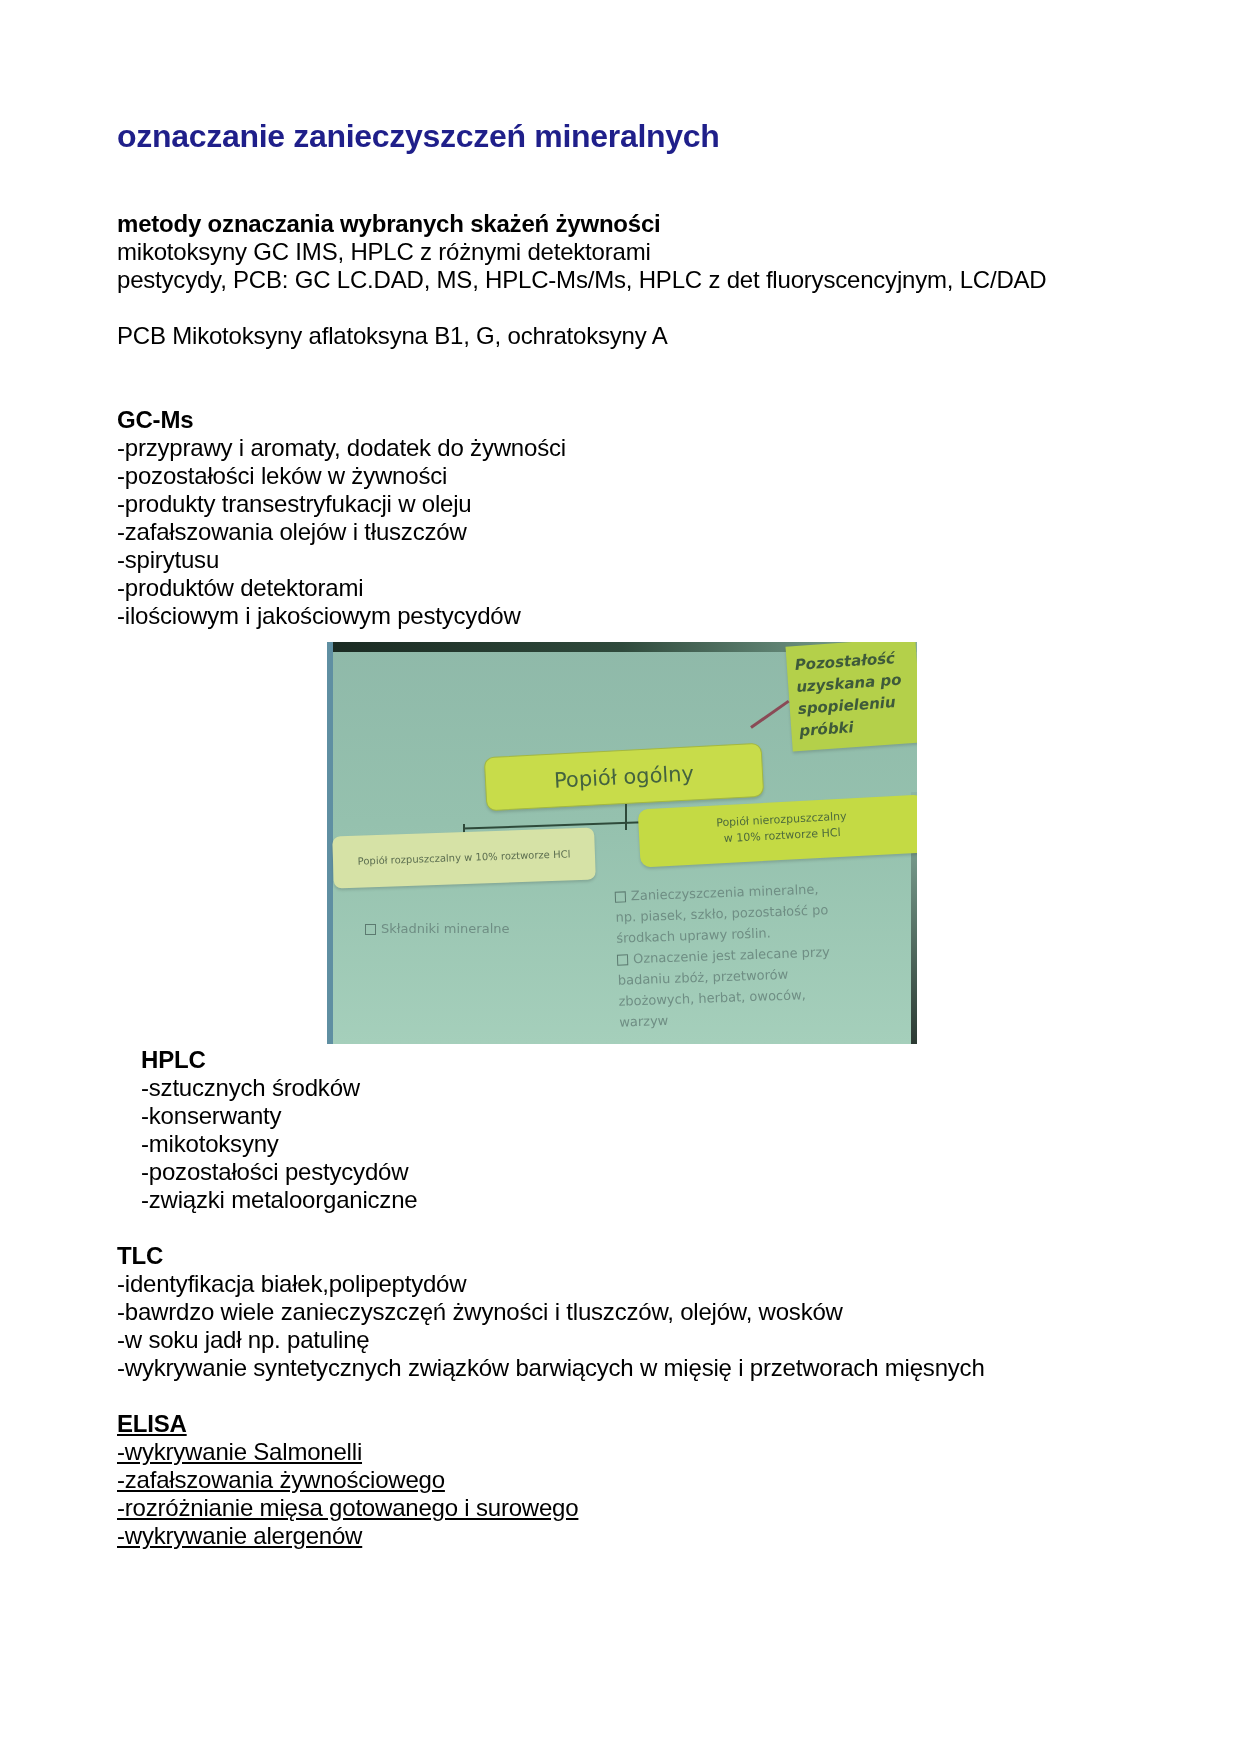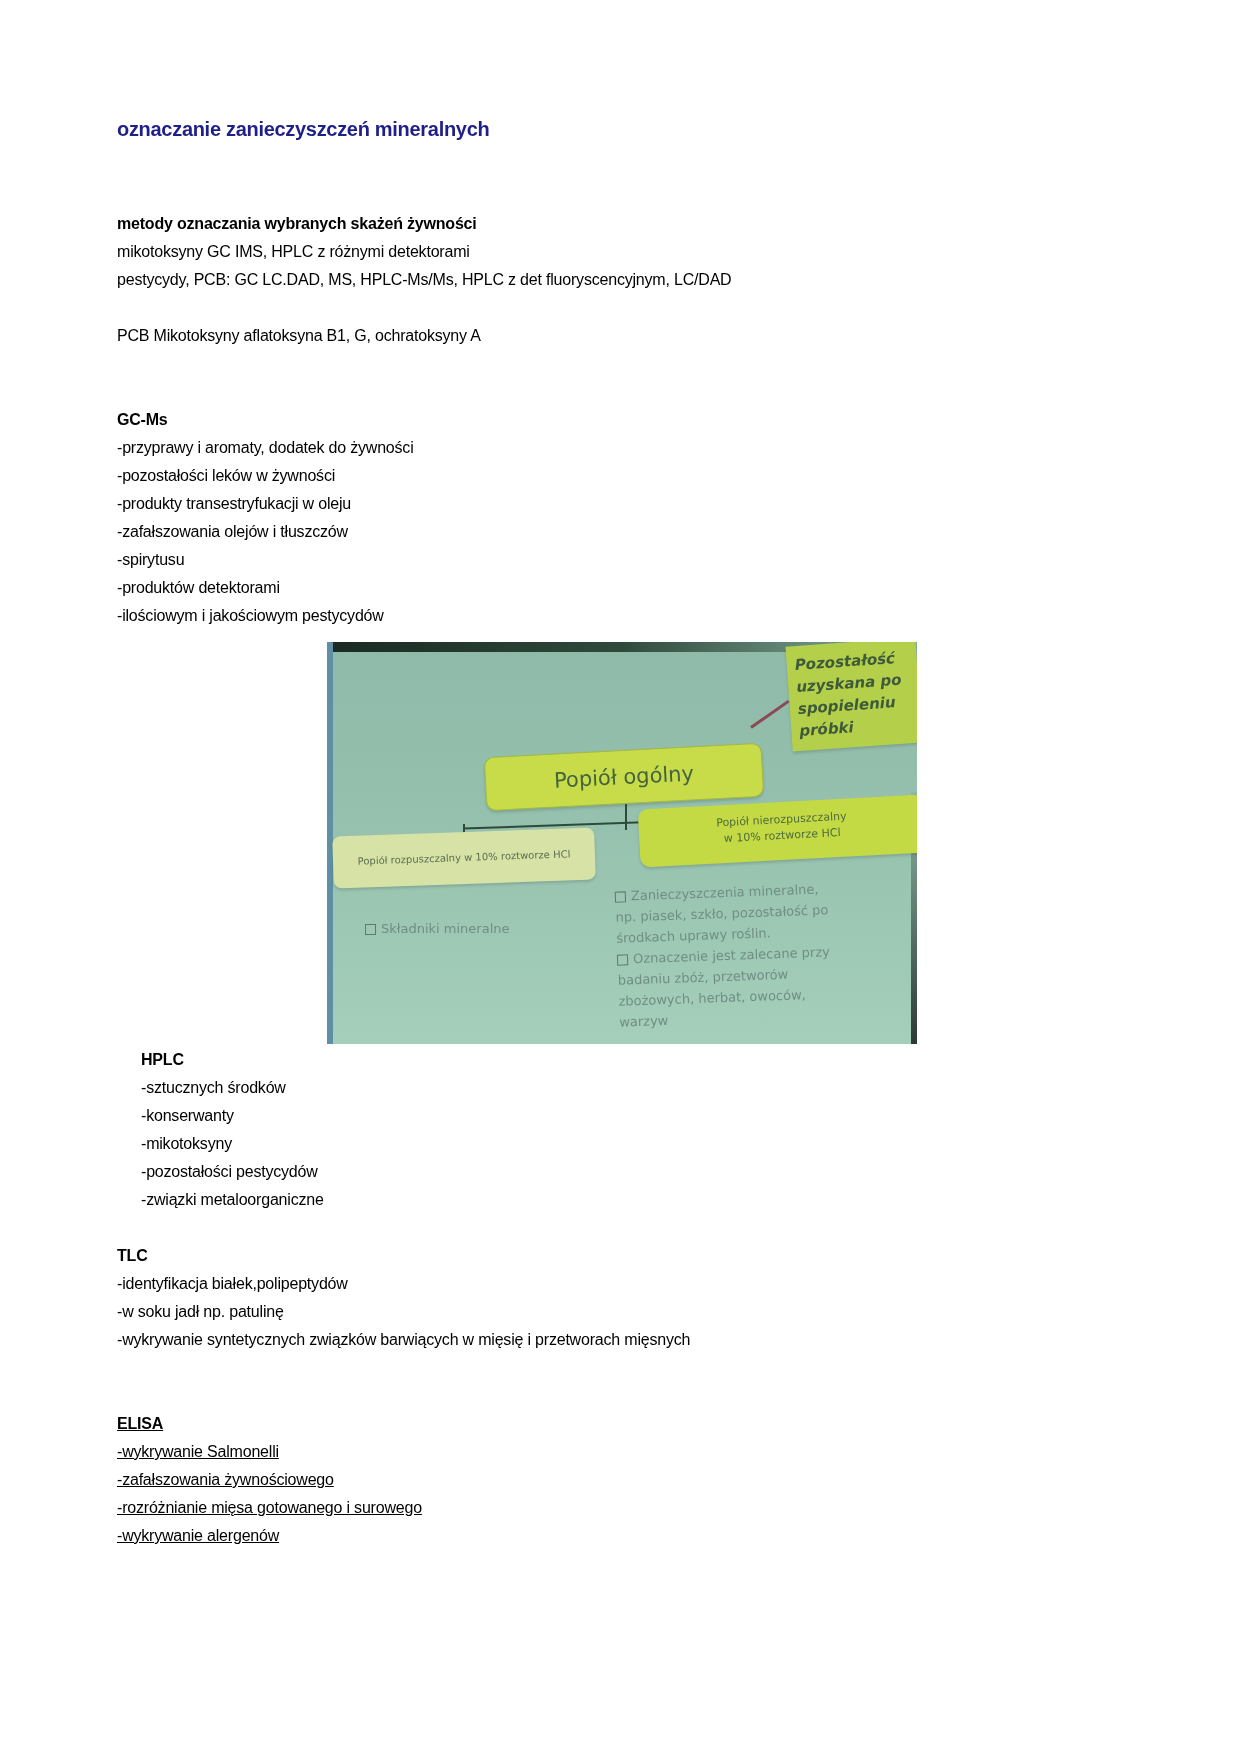--- a/index.html
+++ b/index.html
@@ -5,7 +5,7 @@
   html, body { margin: 0; padding: 0; background: #ffffff; }
   body { width: 1240px; height: 1754px; position: relative; overflow: hidden;
          font-family: "Liberation Sans", sans-serif; color: #000; }
-  .title { position: absolute; left: 117px; top: 118px; font-size: 20px; font-weight: bold;
+  .title { position: absolute; left: 117px; top: 118px; font-size: 32px; font-weight: bold;
            color: #1f1f8a; letter-spacing: -0.3px; }
   .block { position: absolute; left: 117px; font-size: 16px; line-height: 28px; letter-spacing: -0.2px; }
   .block .h { font-weight: bold; }

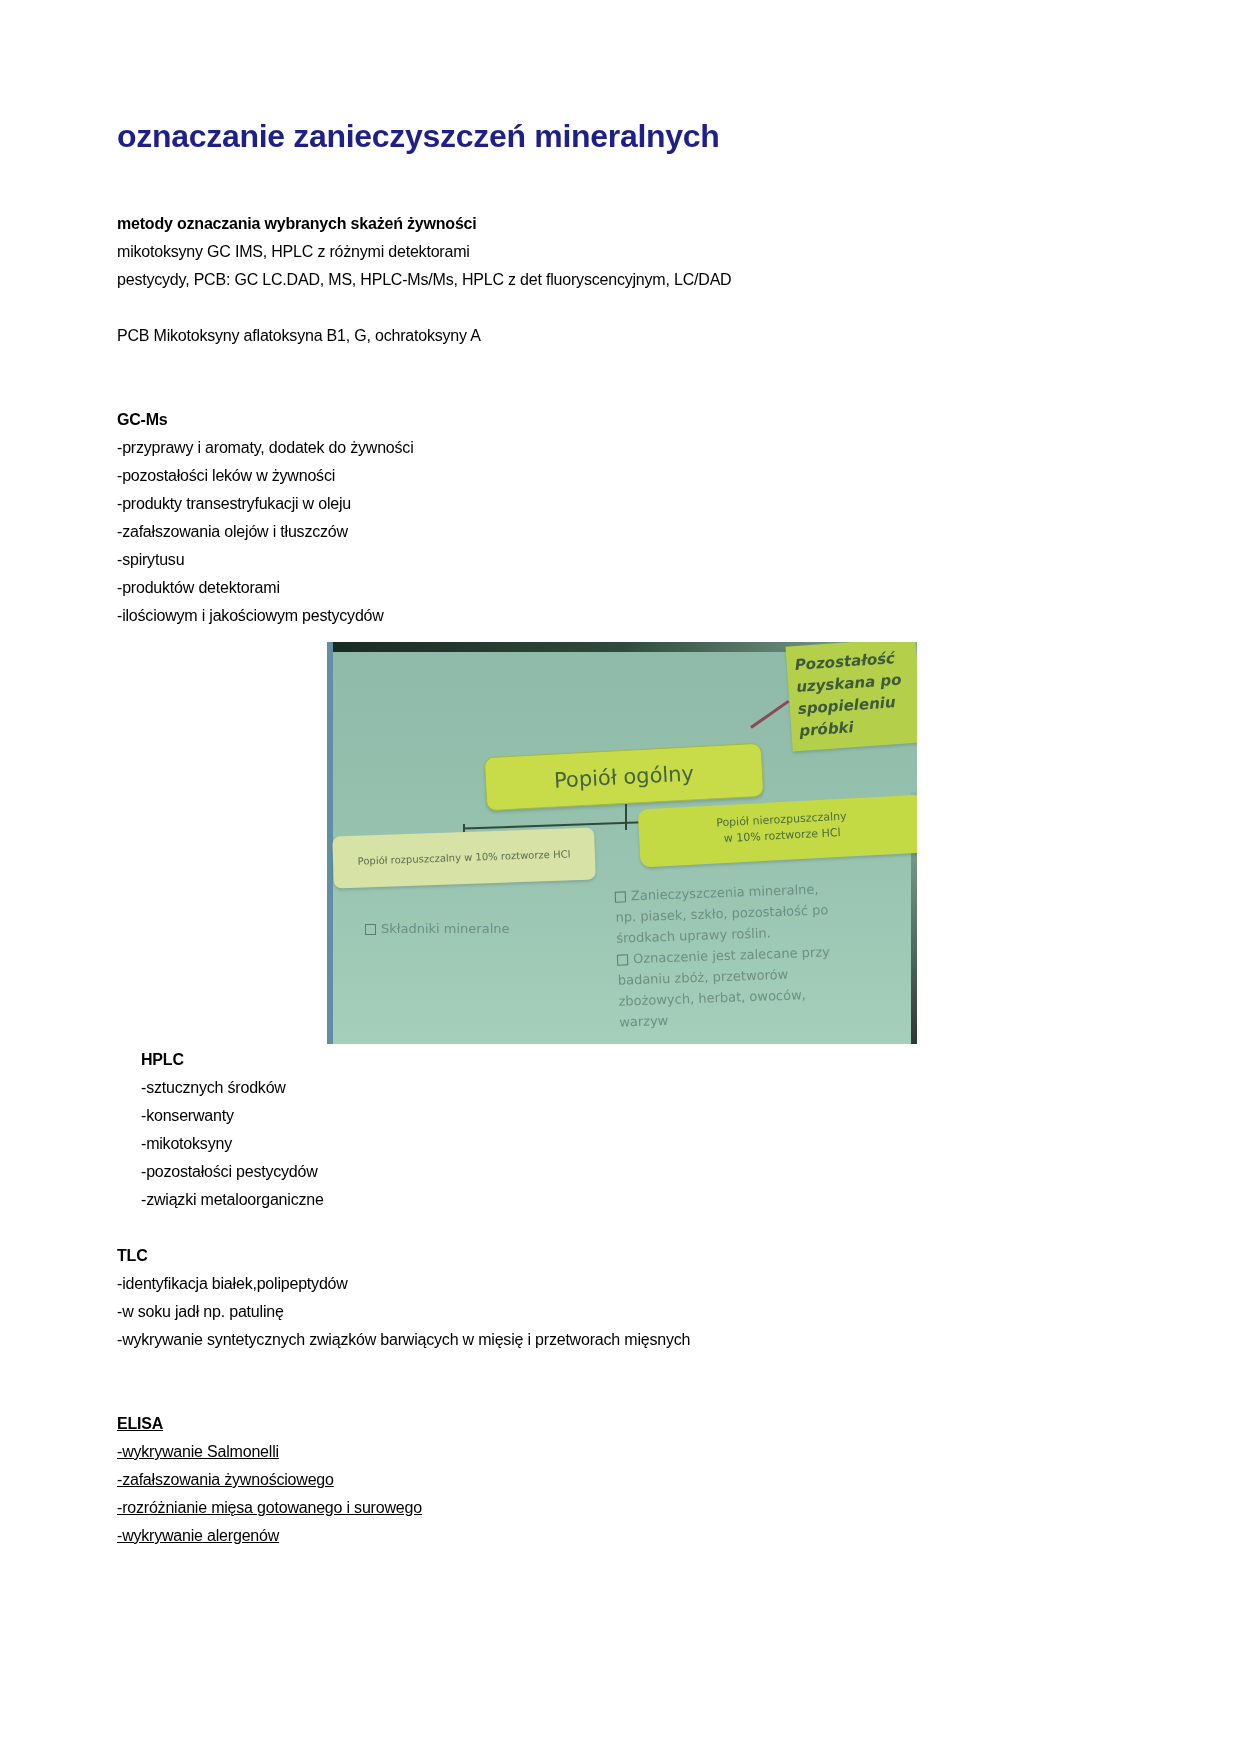--- a/index.html
+++ b/index.html
@@ -7,7 +7,7 @@
          font-family: "Liberation Sans", sans-serif; color: #000; }
   .title { position: absolute; left: 117px; top: 118px; font-size: 32px; font-weight: bold;
            color: #1f1f8a; letter-spacing: -0.3px; }
-  .block { position: absolute; left: 117px; font-size: 16px; line-height: 28px; letter-spacing: -0.2px; }
+  .block { position: absolute; left: 117px; font-size: 24px; line-height: 28px; letter-spacing: -0.2px; }
   .block .h { font-weight: bold; }
   .line { white-space: nowrap; }
   

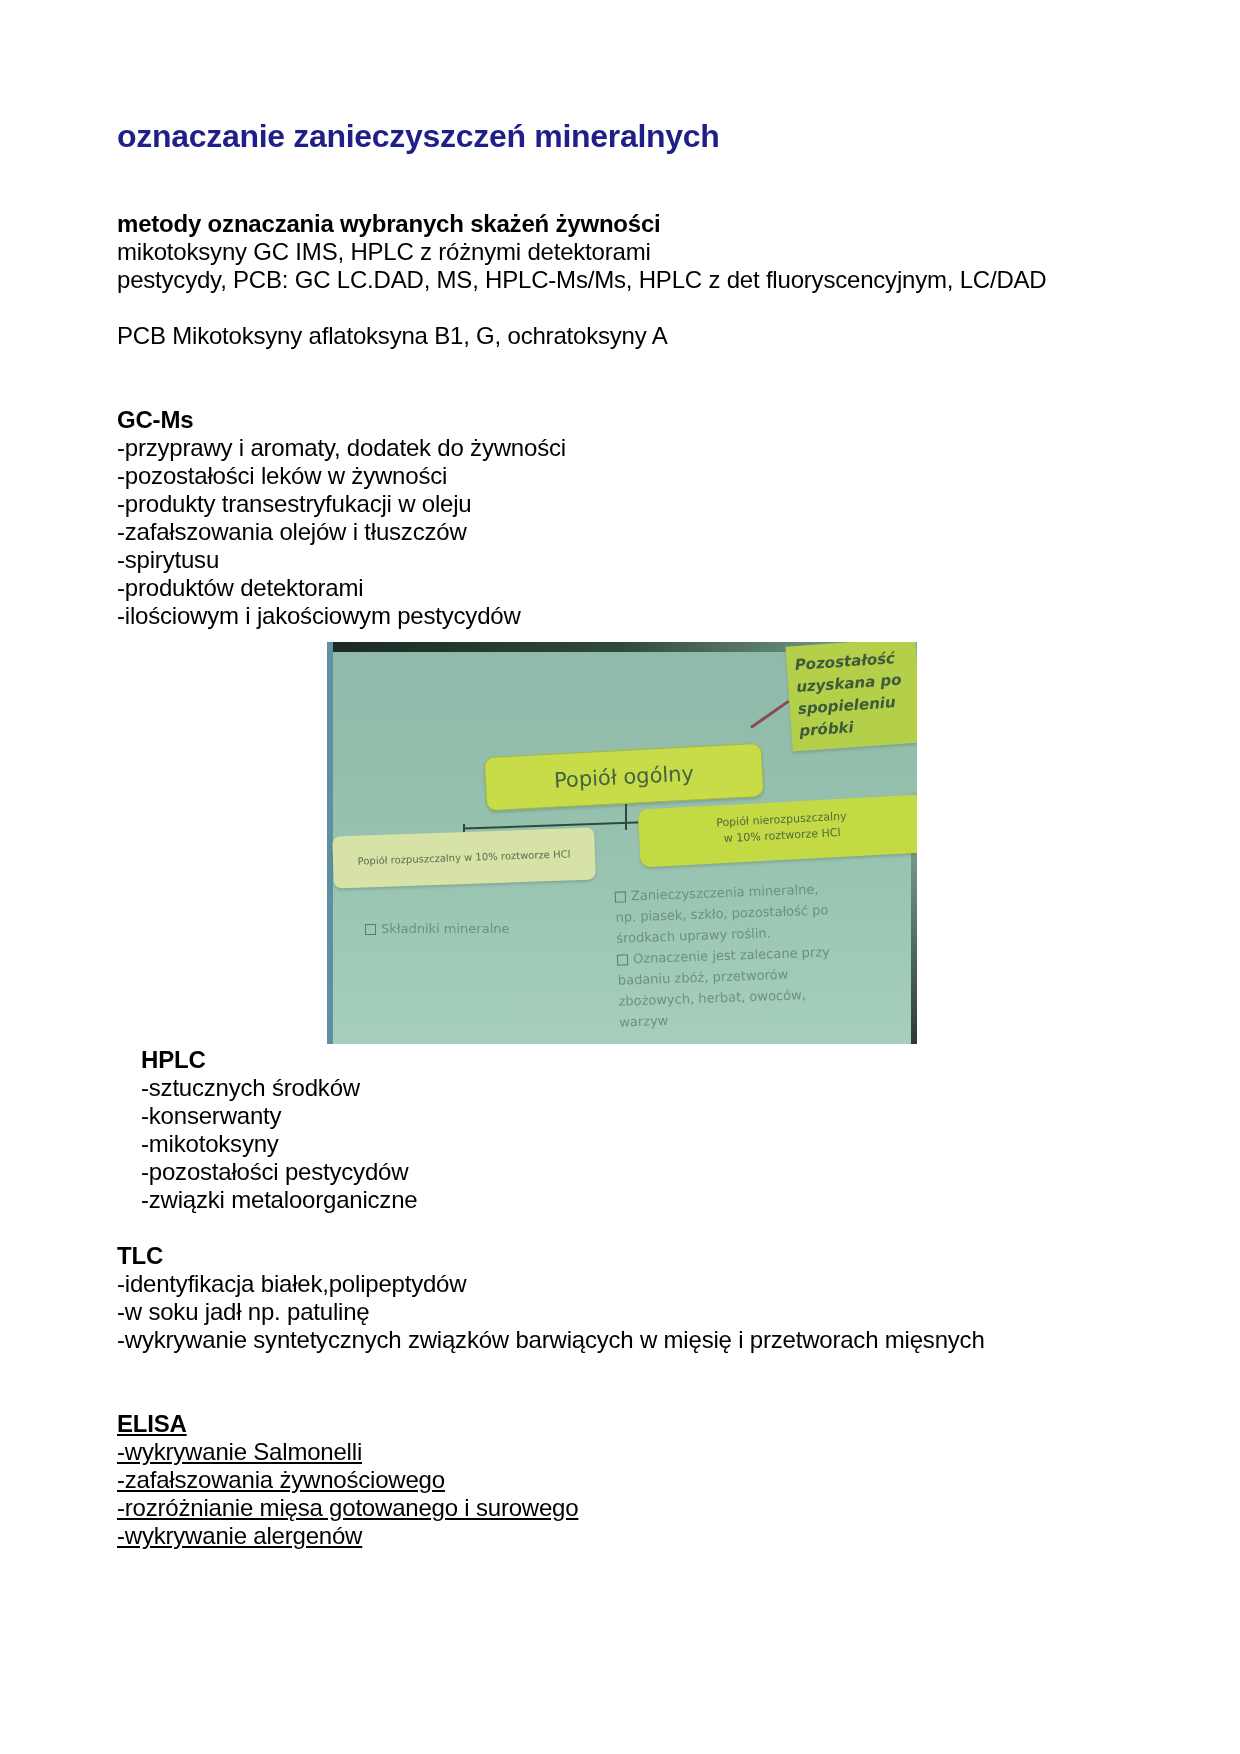--- a/index.html
+++ b/index.html
@@ -118,6 +118,7 @@
 <div class="block" style="top:1242px;">
   <div class="line h">TLC</div>
   <div class="line">-identyfikacja białek,polipeptydów</div>
+  <div class="line">-bawrdzo wiele zanieczyszczęń żwyności i tluszczów, olejów, wosków</div>
   <div class="line">-w soku jadł np. patulinę</div>
   <div class="line">-wykrywanie syntetycznych związków barwiących w mięsię i przetworach mięsnych</div>
 </div>

